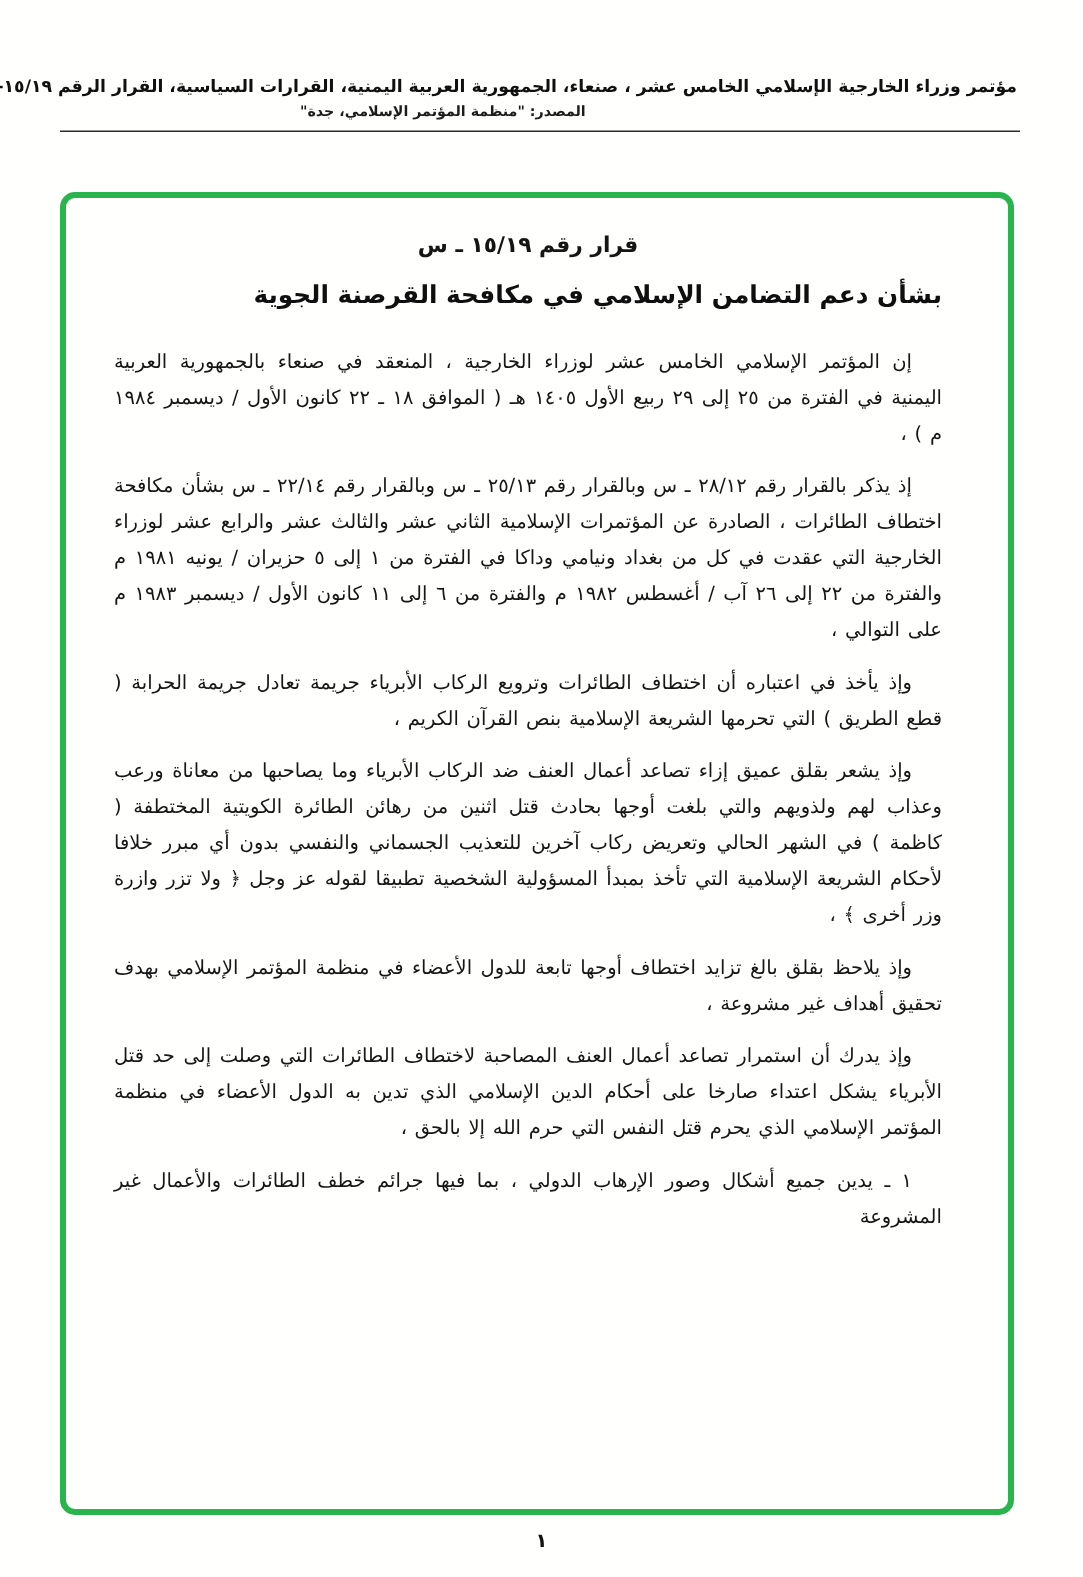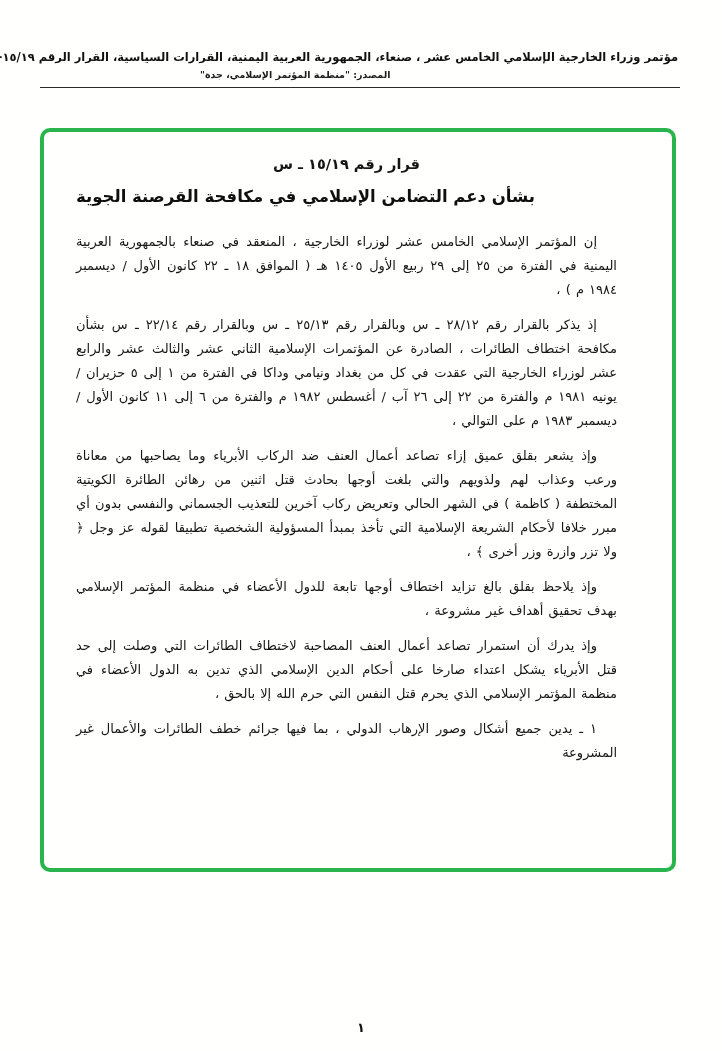--- a/index.html
+++ b/index.html
@@ -48,10 +48,10 @@
     top: 128px;
     right: 46px;
     left: 40px;
-    height: 744px;
+    height: 882px;
     border: 4px solid #0ea5e9;
     border-radius: 10px;
-    padding: 24px 55px 18px 32px;
+    padding: 24px 44px 18px 32px;
     overflow: hidden;
     background: #fffffd;
   }

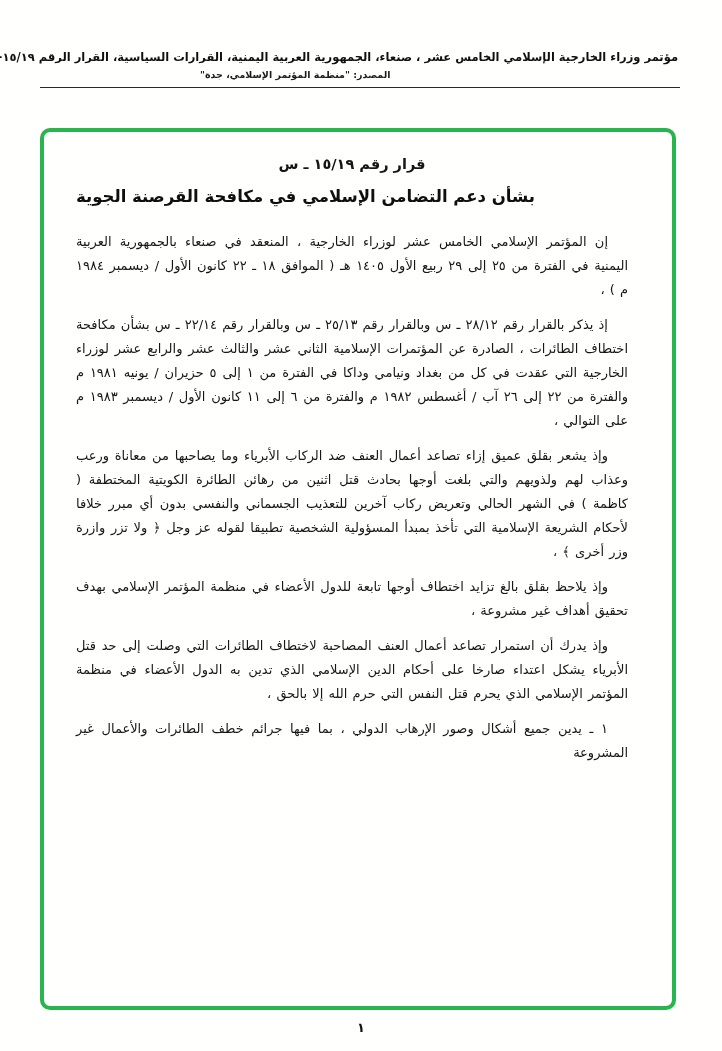--- a/index.html
+++ b/index.html
@@ -62,7 +62,7 @@
     color: #151515;
   }
   .doc-subtitle {
-    text-align: left;
+    text-align: right;
     font-weight: bold;
     font-size: 16.5px;
     margin-top: 15px;

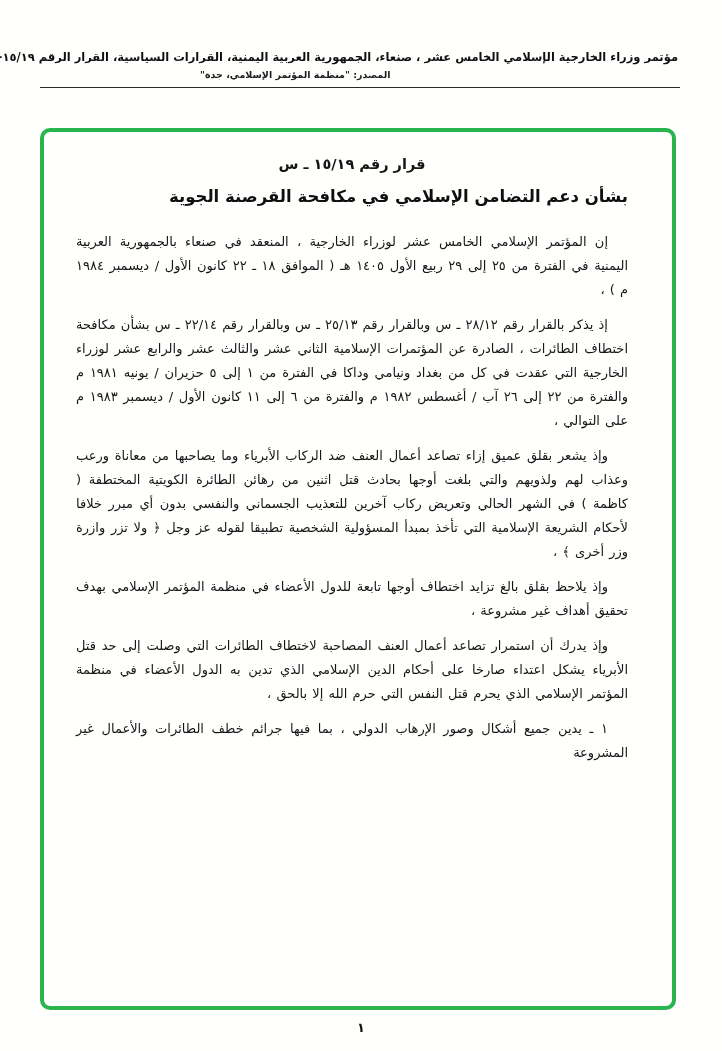--- a/index.html
+++ b/index.html
@@ -107,6 +107,7 @@
     <div class="paras">
         <p class="para">إن المؤتمر الإسلامي الخامس عشر لوزراء الخارجية ، المنعقد في صنعاء بالجمهورية العربية اليمنية في الفترة من ٢٥ إلى ٢٩ ربيع الأول ١٤٠٥ هـ ( الموافق ١٨ ـ ٢٢ كانون الأول / ديسمبر ١٩٨٤ م ) ،</p>
         <p class="para">إذ يذكر بالقرار رقم ٢٨/١٢ ـ س وبالقرار رقم ٢٥/١٣ ـ س وبالقرار رقم ٢٢/١٤ ـ س بشأن مكافحة اختطاف الطائرات ، الصادرة عن المؤتمرات الإسلامية الثاني عشر والثالث عشر والرابع عشر لوزراء الخارجية التي عقدت في كل من بغداد ونيامي وداكا في الفترة من ١ إلى ٥ حزيران / يونيه ١٩٨١ م والفترة من ٢٢ إلى ٢٦ آب / أغسطس ١٩٨٢ م والفترة من ٦ إلى ١١ كانون الأول / ديسمبر ١٩٨٣ م على التوالي ،</p>
+        <p class="para">وإذ يأخذ في اعتباره أن اختطاف الطائرات وترويع الركاب الأبرياء جريمة تعادل جريمة الحرابة ( قطع الطريق ) التي تحرمها الشريعة الإسلامية بنص القرآن الكريم ،</p>
         <p class="para">وإذ يشعر بقلق عميق إزاء تصاعد أعمال العنف ضد الركاب الأبرياء وما يصاحبها من معاناة ورعب وعذاب لهم ولذويهم والتي بلغت أوجها بحادث قتل اثنين من رهائن الطائرة الكويتية المختطفة ( كاظمة ) في الشهر الحالي وتعريض ركاب آخرين للتعذيب الجسماني والنفسي بدون أي مبرر خلافا لأحكام الشريعة الإسلامية التي تأخذ بمبدأ المسؤولية الشخصية تطبيقا لقوله عز وجل ﴿ ولا تزر وازرة وزر أخرى ﴾ ،</p>
         <p class="para">وإذ يلاحظ بقلق بالغ تزايد اختطاف أوجها تابعة للدول الأعضاء في منظمة المؤتمر الإسلامي بهدف تحقيق أهداف غير مشروعة ،</p>
         <p class="para">وإذ يدرك أن استمرار تصاعد أعمال العنف المصاحبة لاختطاف الطائرات التي وصلت إلى حد قتل الأبرياء يشكل اعتداء صارخا على أحكام الدين الإسلامي الذي تدين به الدول الأعضاء في منظمة المؤتمر الإسلامي الذي يحرم قتل النفس التي حرم الله إلا بالحق ،</p>

